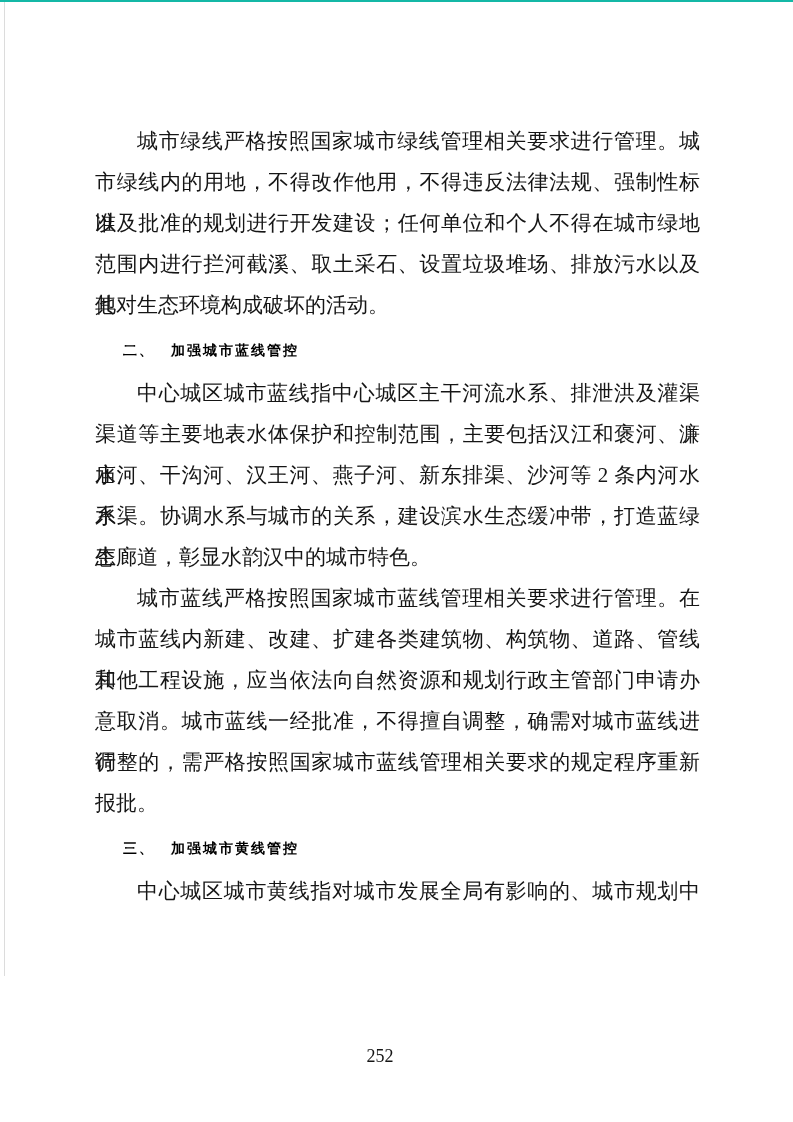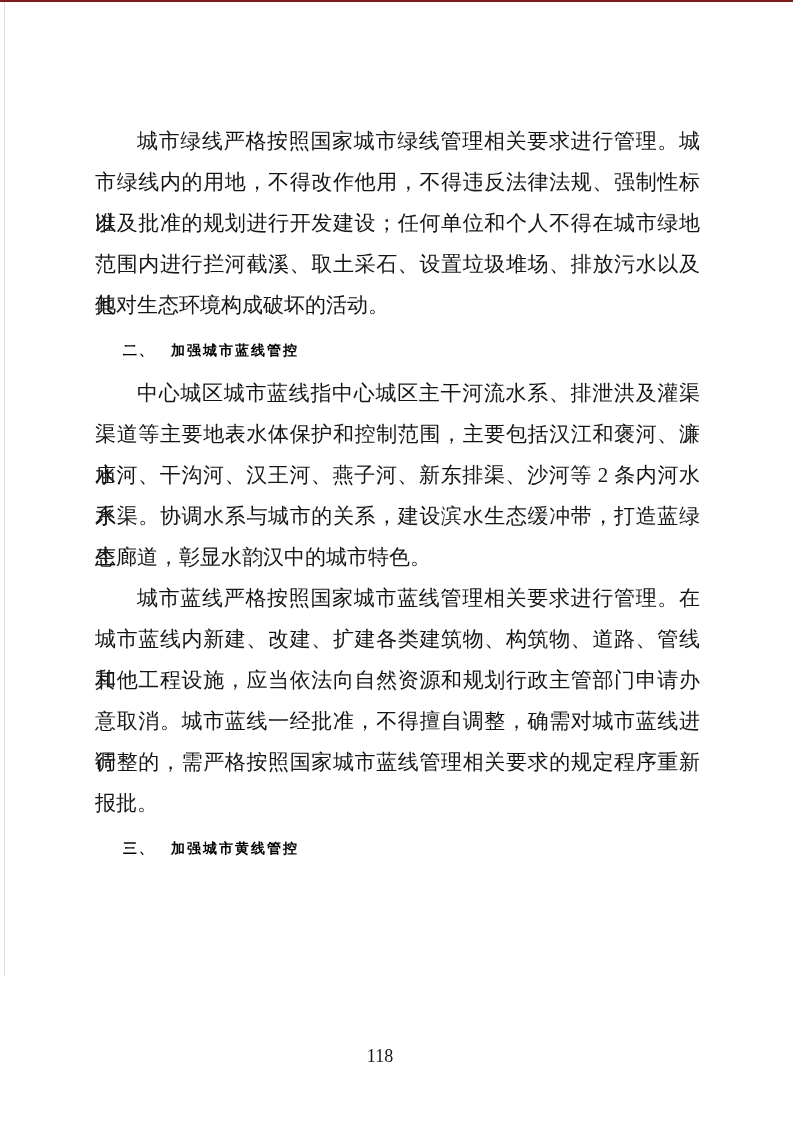--- a/index.html
+++ b/index.html
@@ -15,7 +15,7 @@
     width: 793px;
     height: 976px;
     background: #ffffff;
-    border-top: 2px solid #7f1d1d;
+    border-top: 2px solid #14b8a6;
     box-sizing: border-box;
     font-family: "Liberation Serif", serif;
     color: #151515;

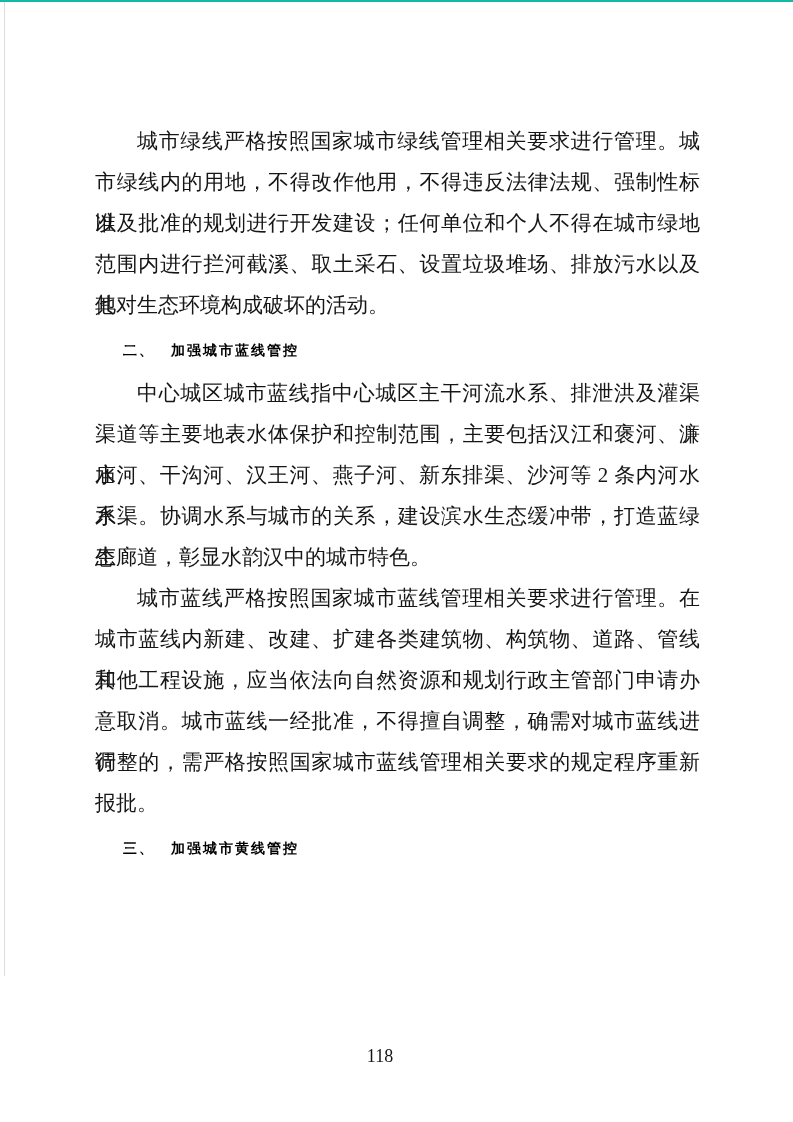--- a/index.html
+++ b/index.html
@@ -101,6 +101,7 @@
 
     <h2 class="heading">三、　加强城市黄线管控</h2>
 
+    <p class="ln ind fill">中心城区城市黄线指对城市发展全局有影响的、城市规划中</p>
 
   </div>
 

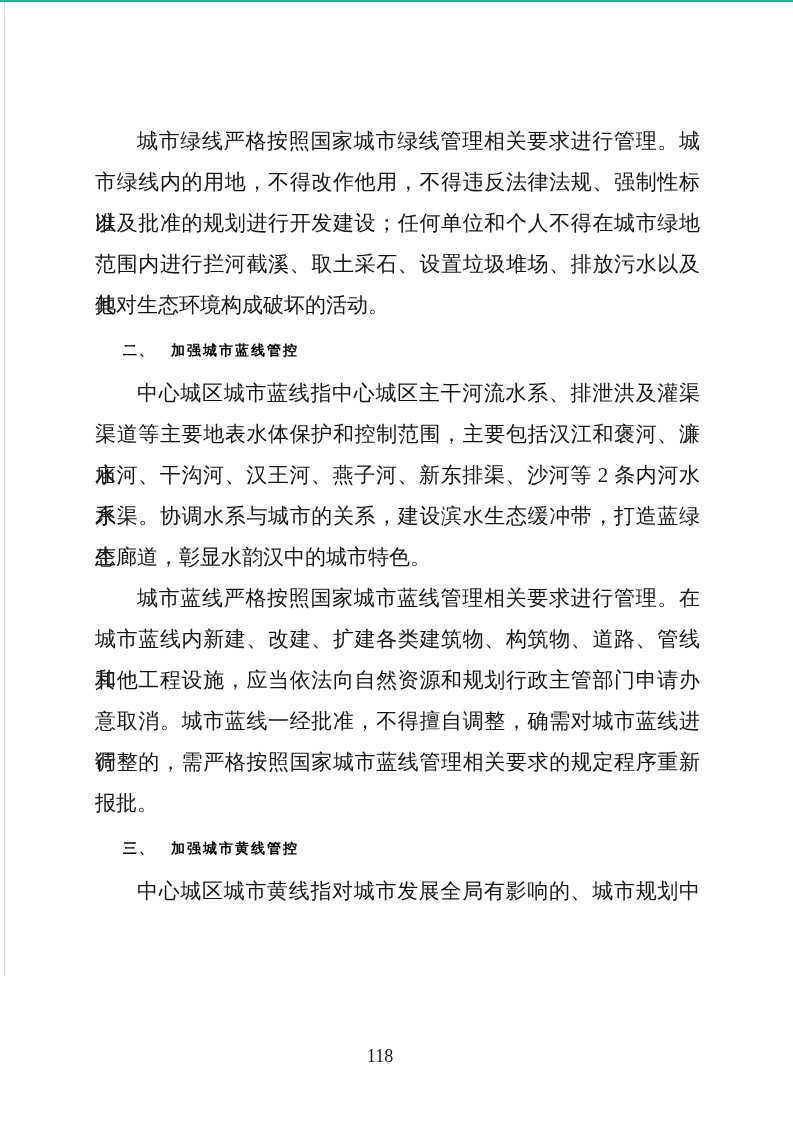--- a/index.html
+++ b/index.html
@@ -105,7 +105,7 @@
 
   </div>
 
-  <div class="footer">118</div>
+  <div class="footer">252</div>
 </div>
 
 </body></html>

